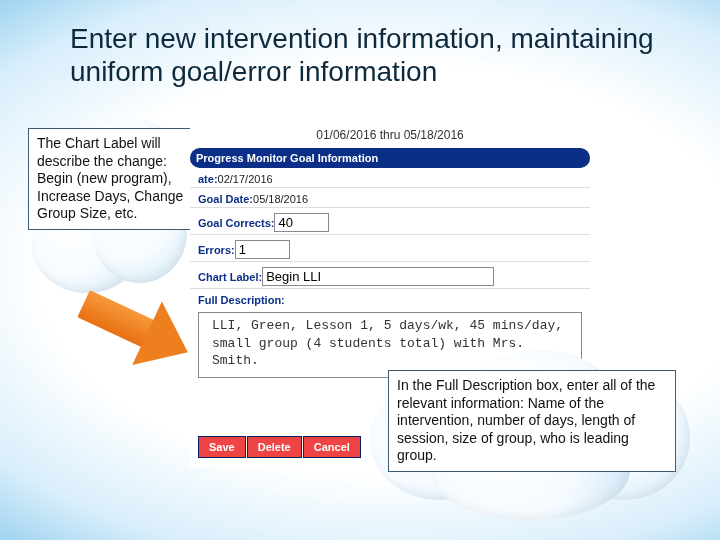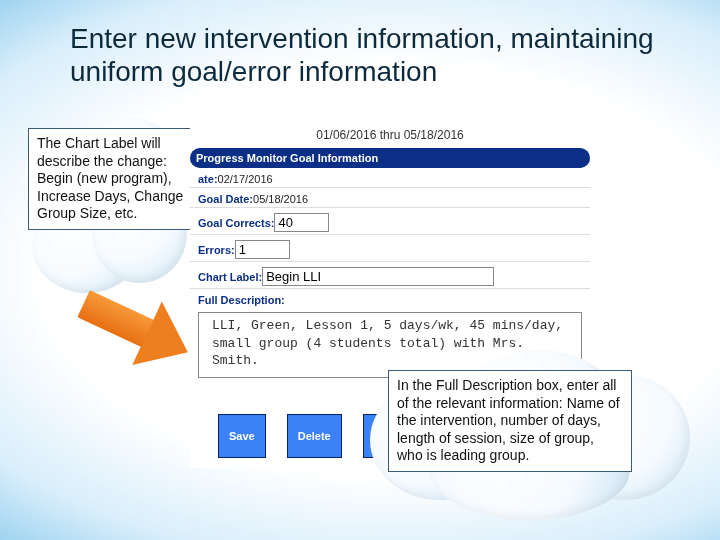--- a/index.html
+++ b/index.html
@@ -89,7 +89,7 @@
   .callout2-cloud .c3 { left: 190px;top: 25px;width: 130px; height: 125px; }
   .callout2-cloud .c4 { left: 60px; top: 70px;width: 200px; height: 100px; }
   .callout2-box {
-    position: absolute; left: 388px; top: 370px; width: 244px;
+    position: absolute; left: 388px; top: 370px; width: 288px;
     border: 1px solid #3c5a73; background: #fff;
     padding: 6px 8px; font-size: 14px; line-height: 1.25; color: #111;
   }

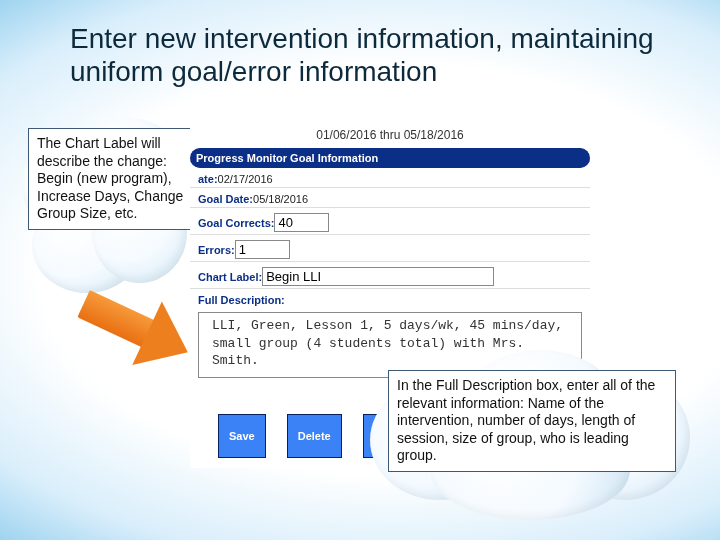--- a/index.html
+++ b/index.html
@@ -72,8 +72,8 @@
   }
   .btn-bar { position:absolute; left:8px; bottom:10px; display:flex; }
   .btn {
-    background:#3b82f6; color:#fff; font-size:11px; font-weight:700;
-    padding:15px 10px; border:1px solid #05215f; margin-right:1px; cursor:pointer;margin-left:20px;
+    background:#ef4444; color:#fff; font-size:11px; font-weight:700;
+    padding:4px 10px; border:1px solid #05215f; margin-right:1px; cursor:pointer;
   }
   
   .callout2-cloud {

